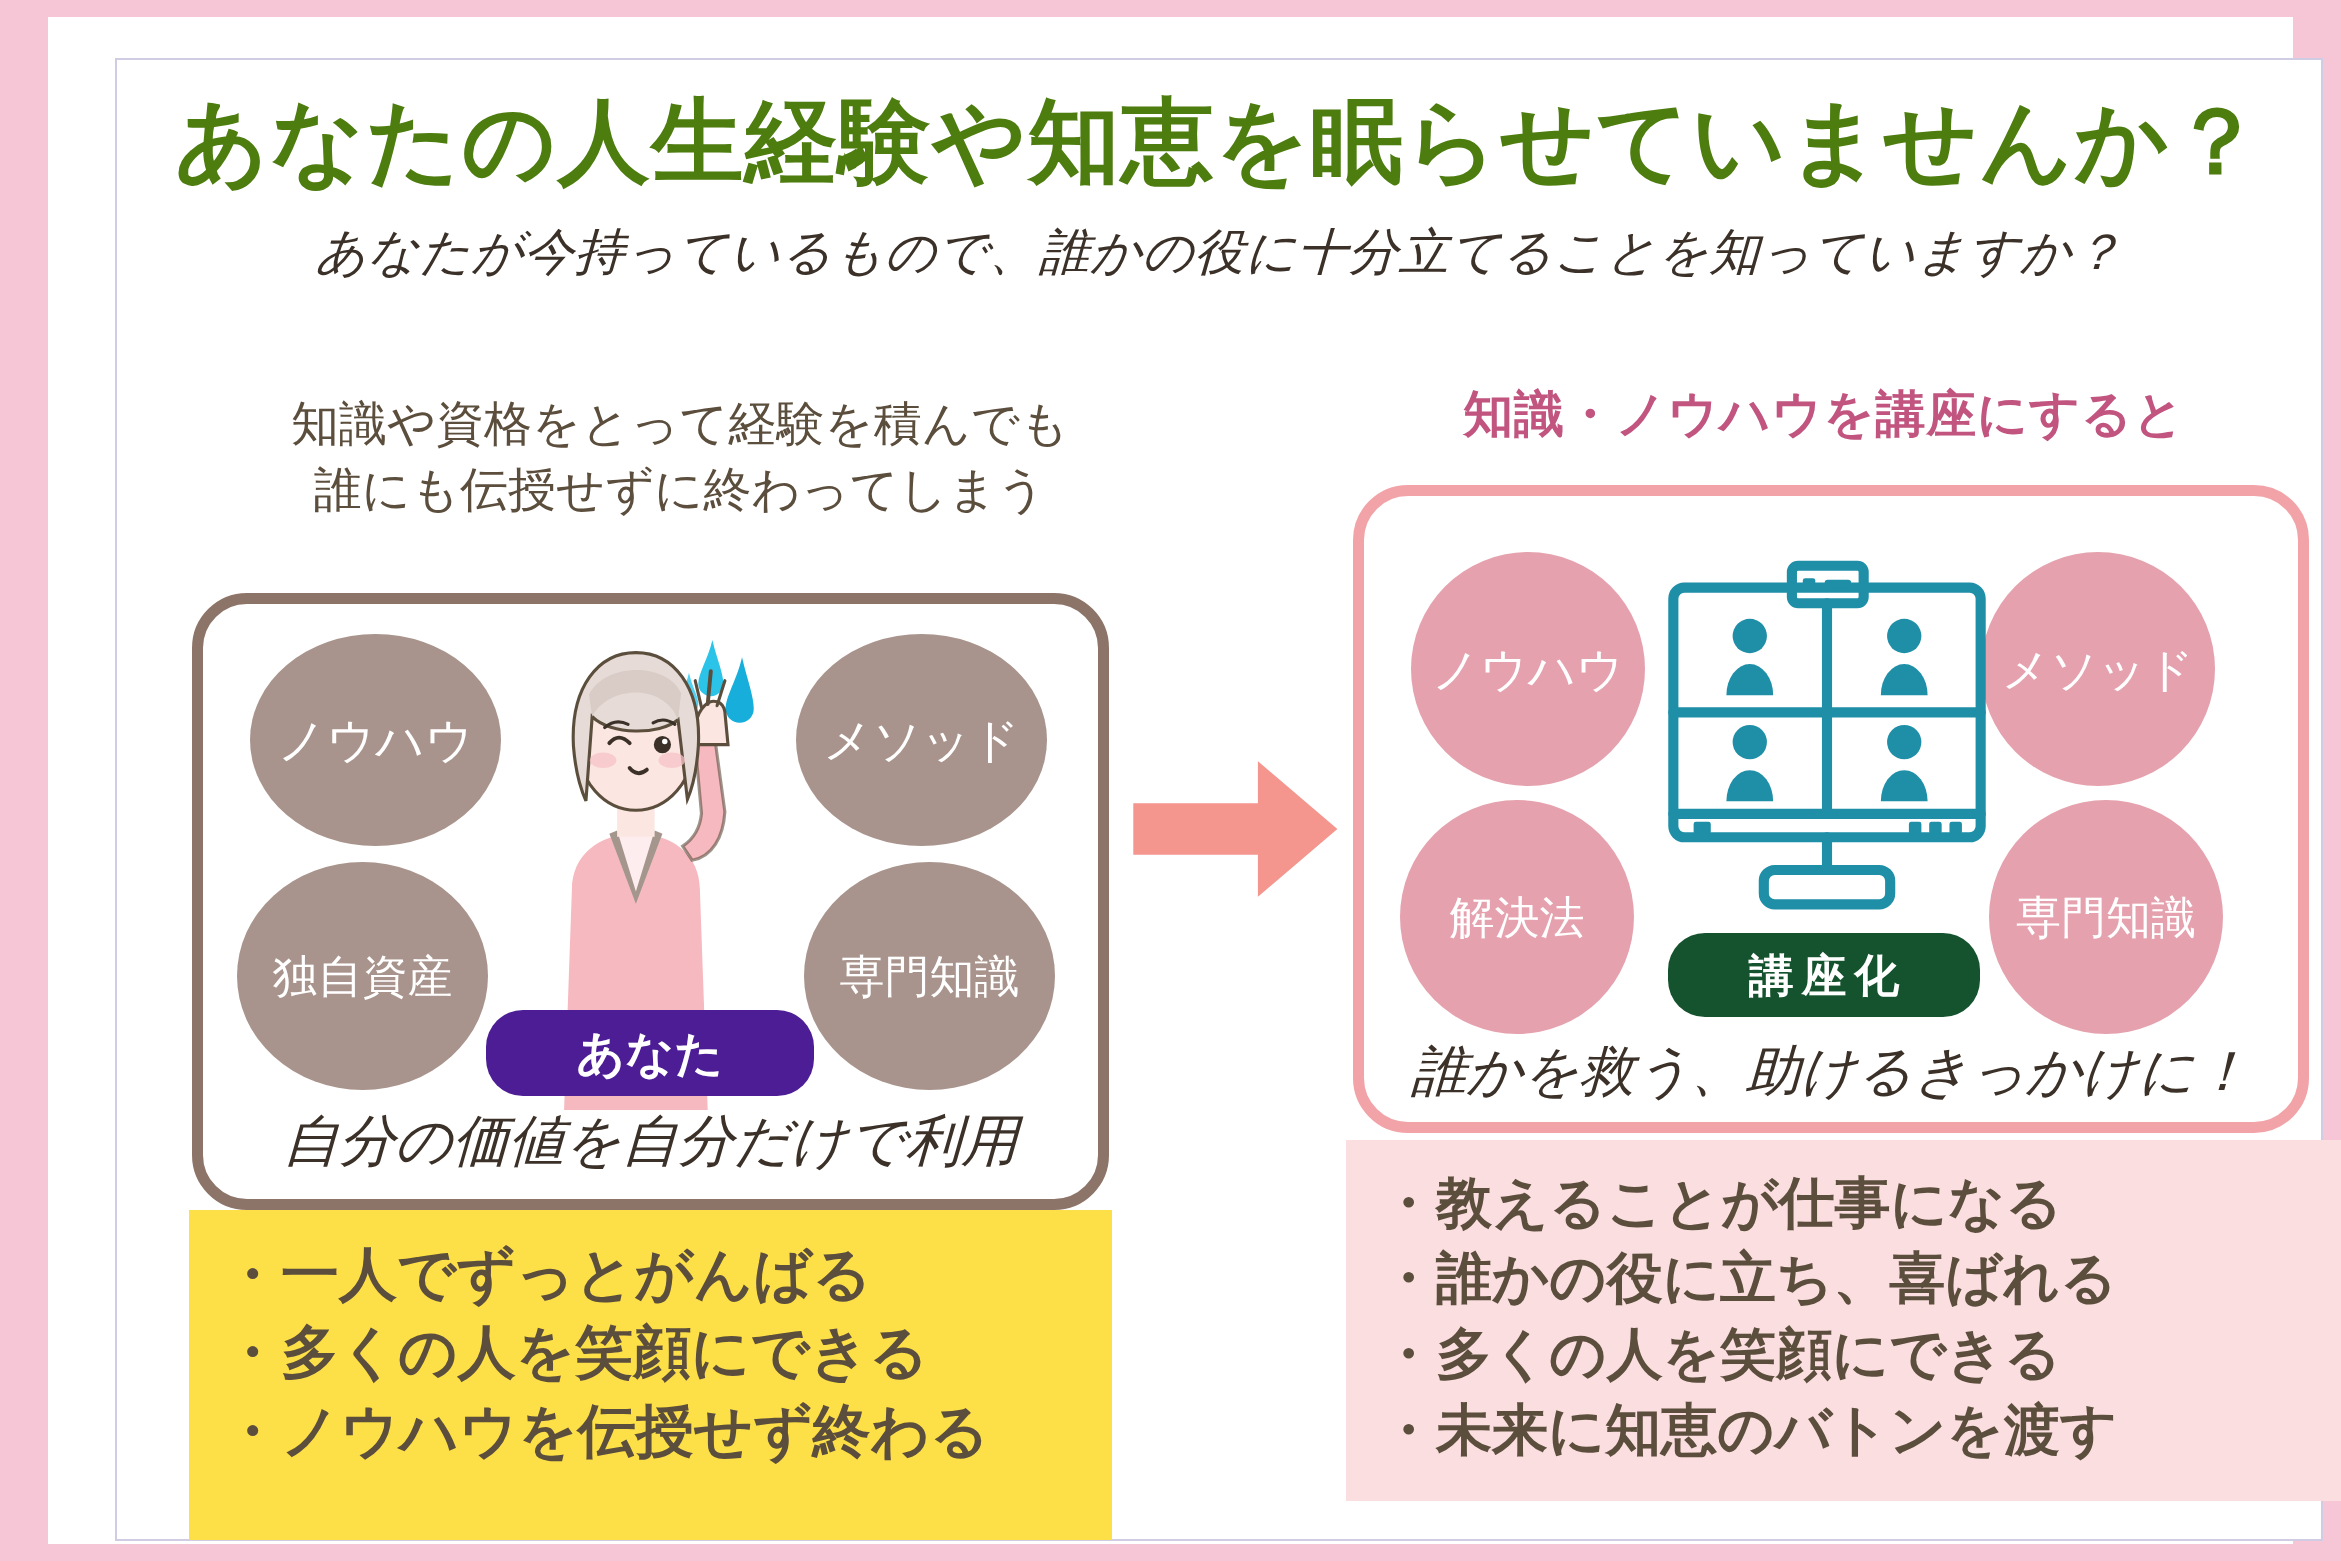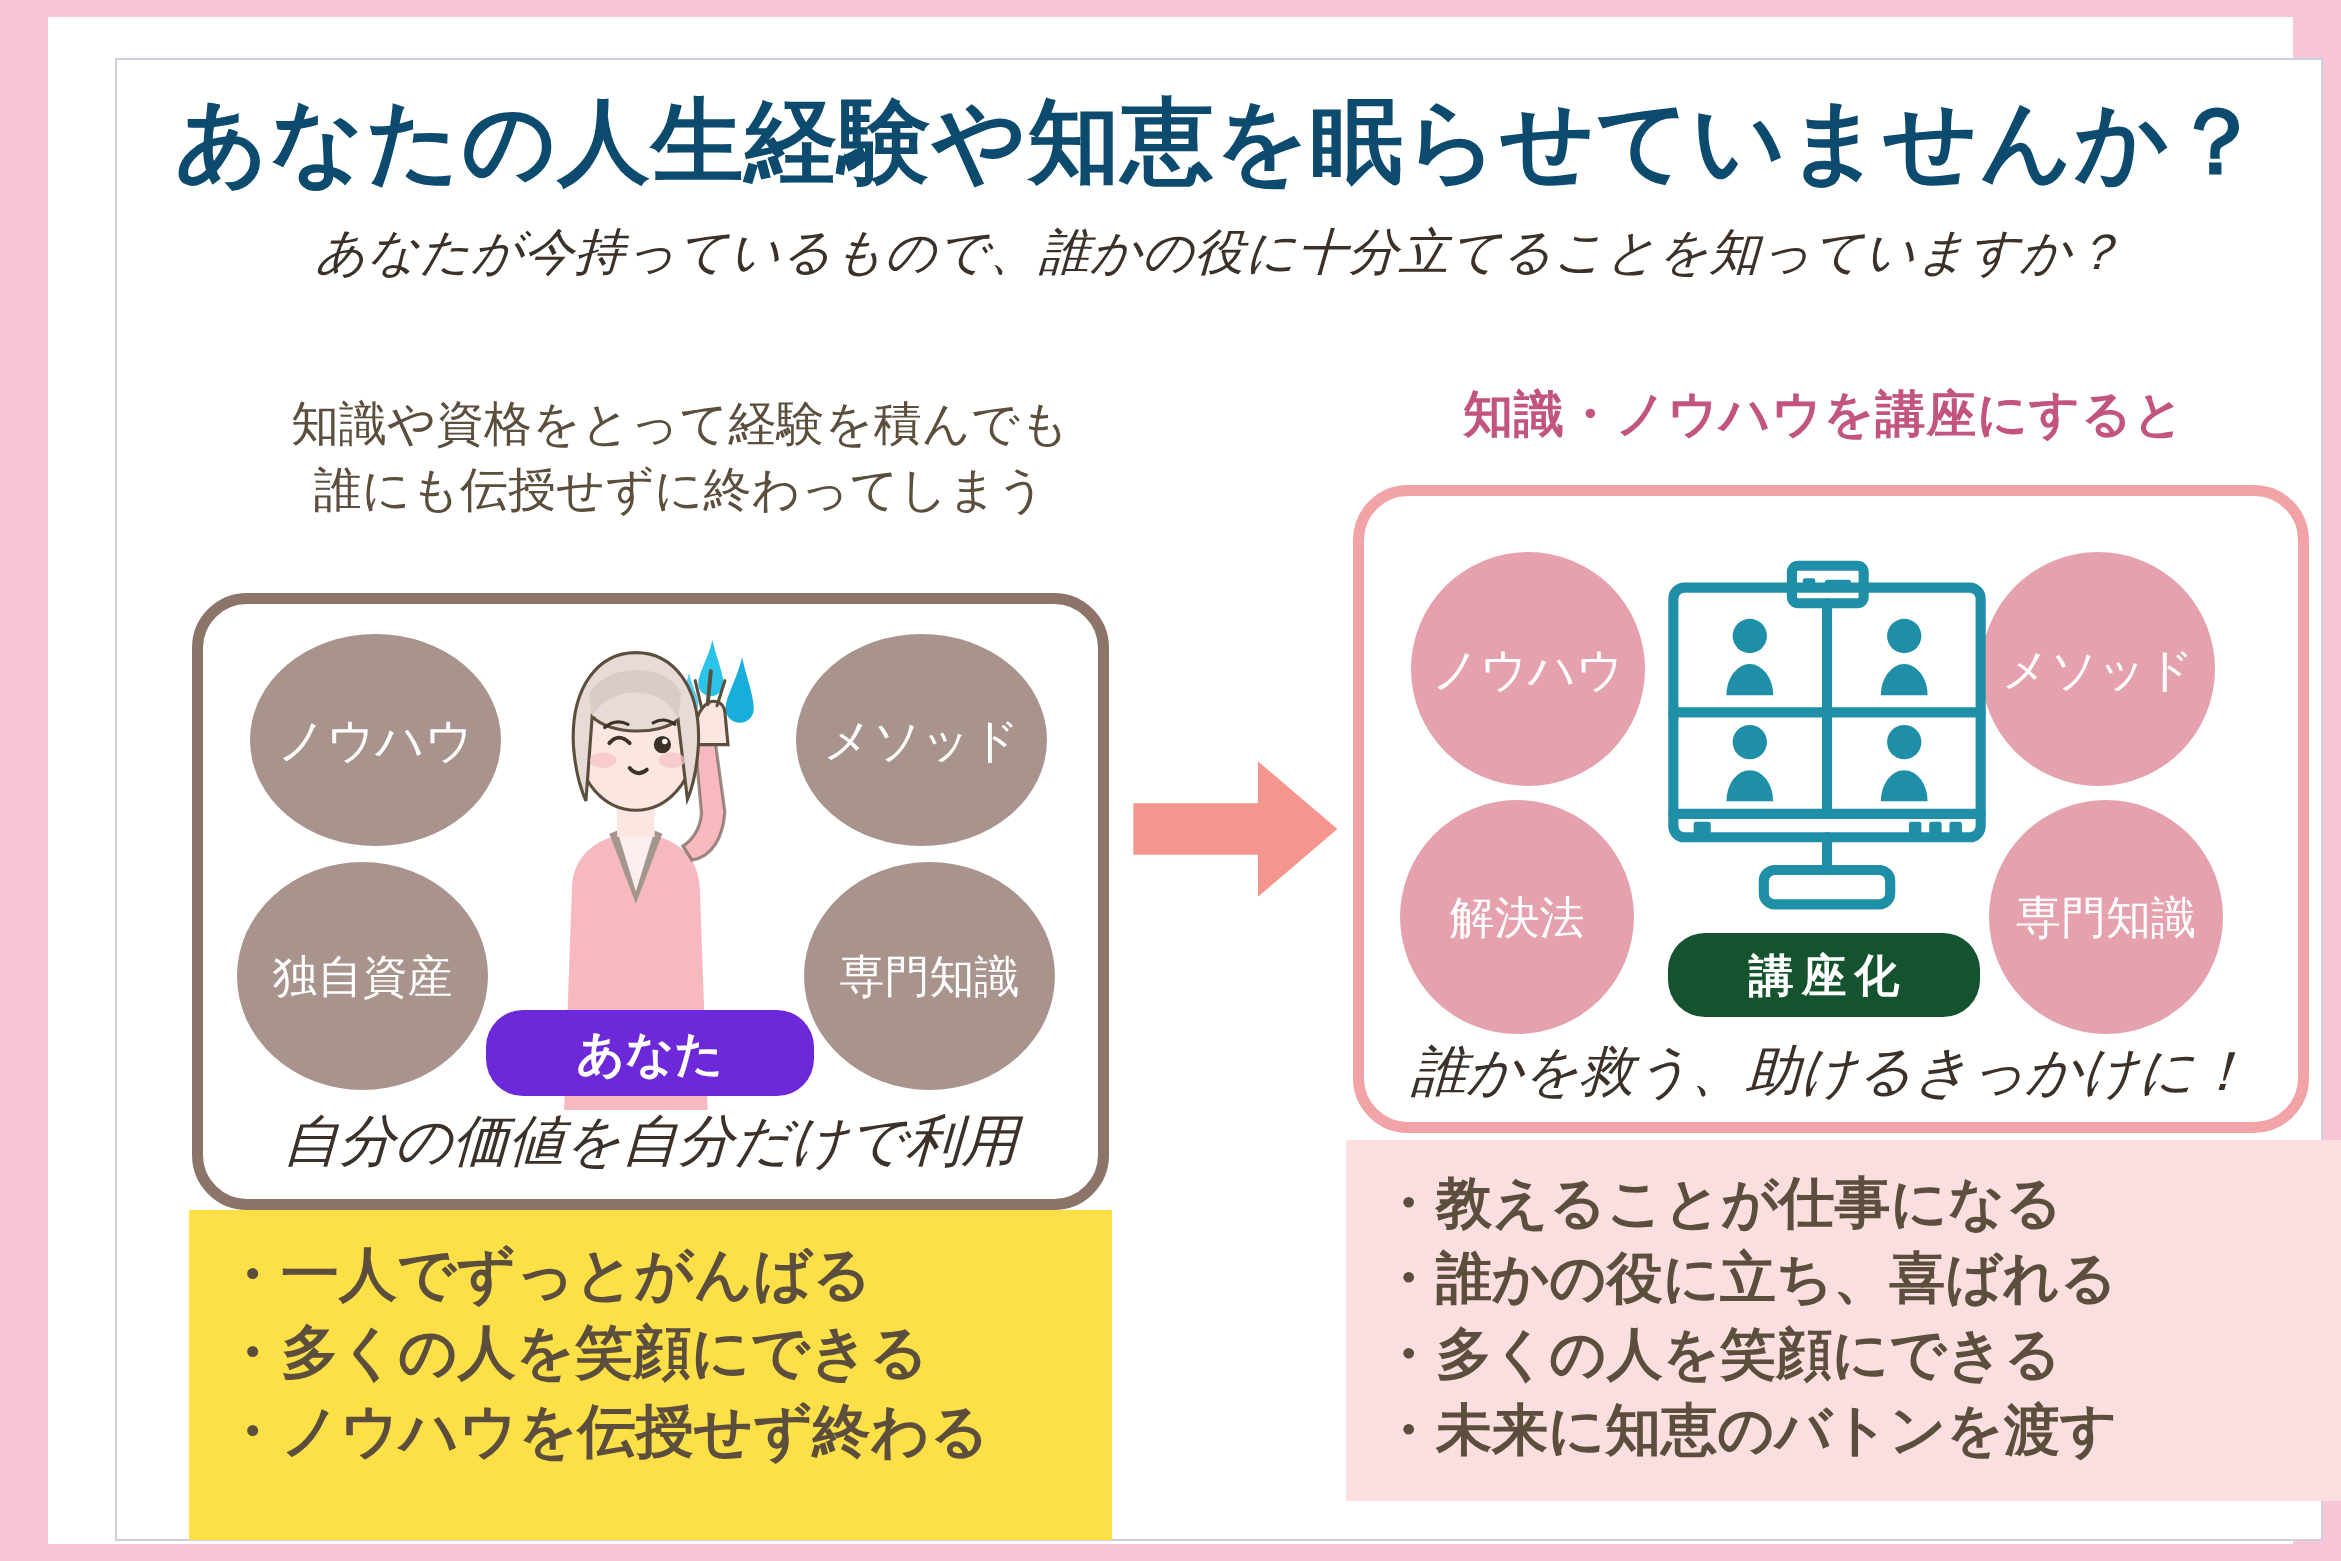--- a/index.html
+++ b/index.html
@@ -30,7 +30,7 @@
     position:absolute;left:94px;top:77px;width:2155px;
     text-align:center;
     font-size:92px;line-height:1.05;
-    font-weight:700;color:#0c4a6e;
+    font-weight:700;color:#4d7c0f;
     letter-spacing:1.6px;
     white-space:nowrap;
   }

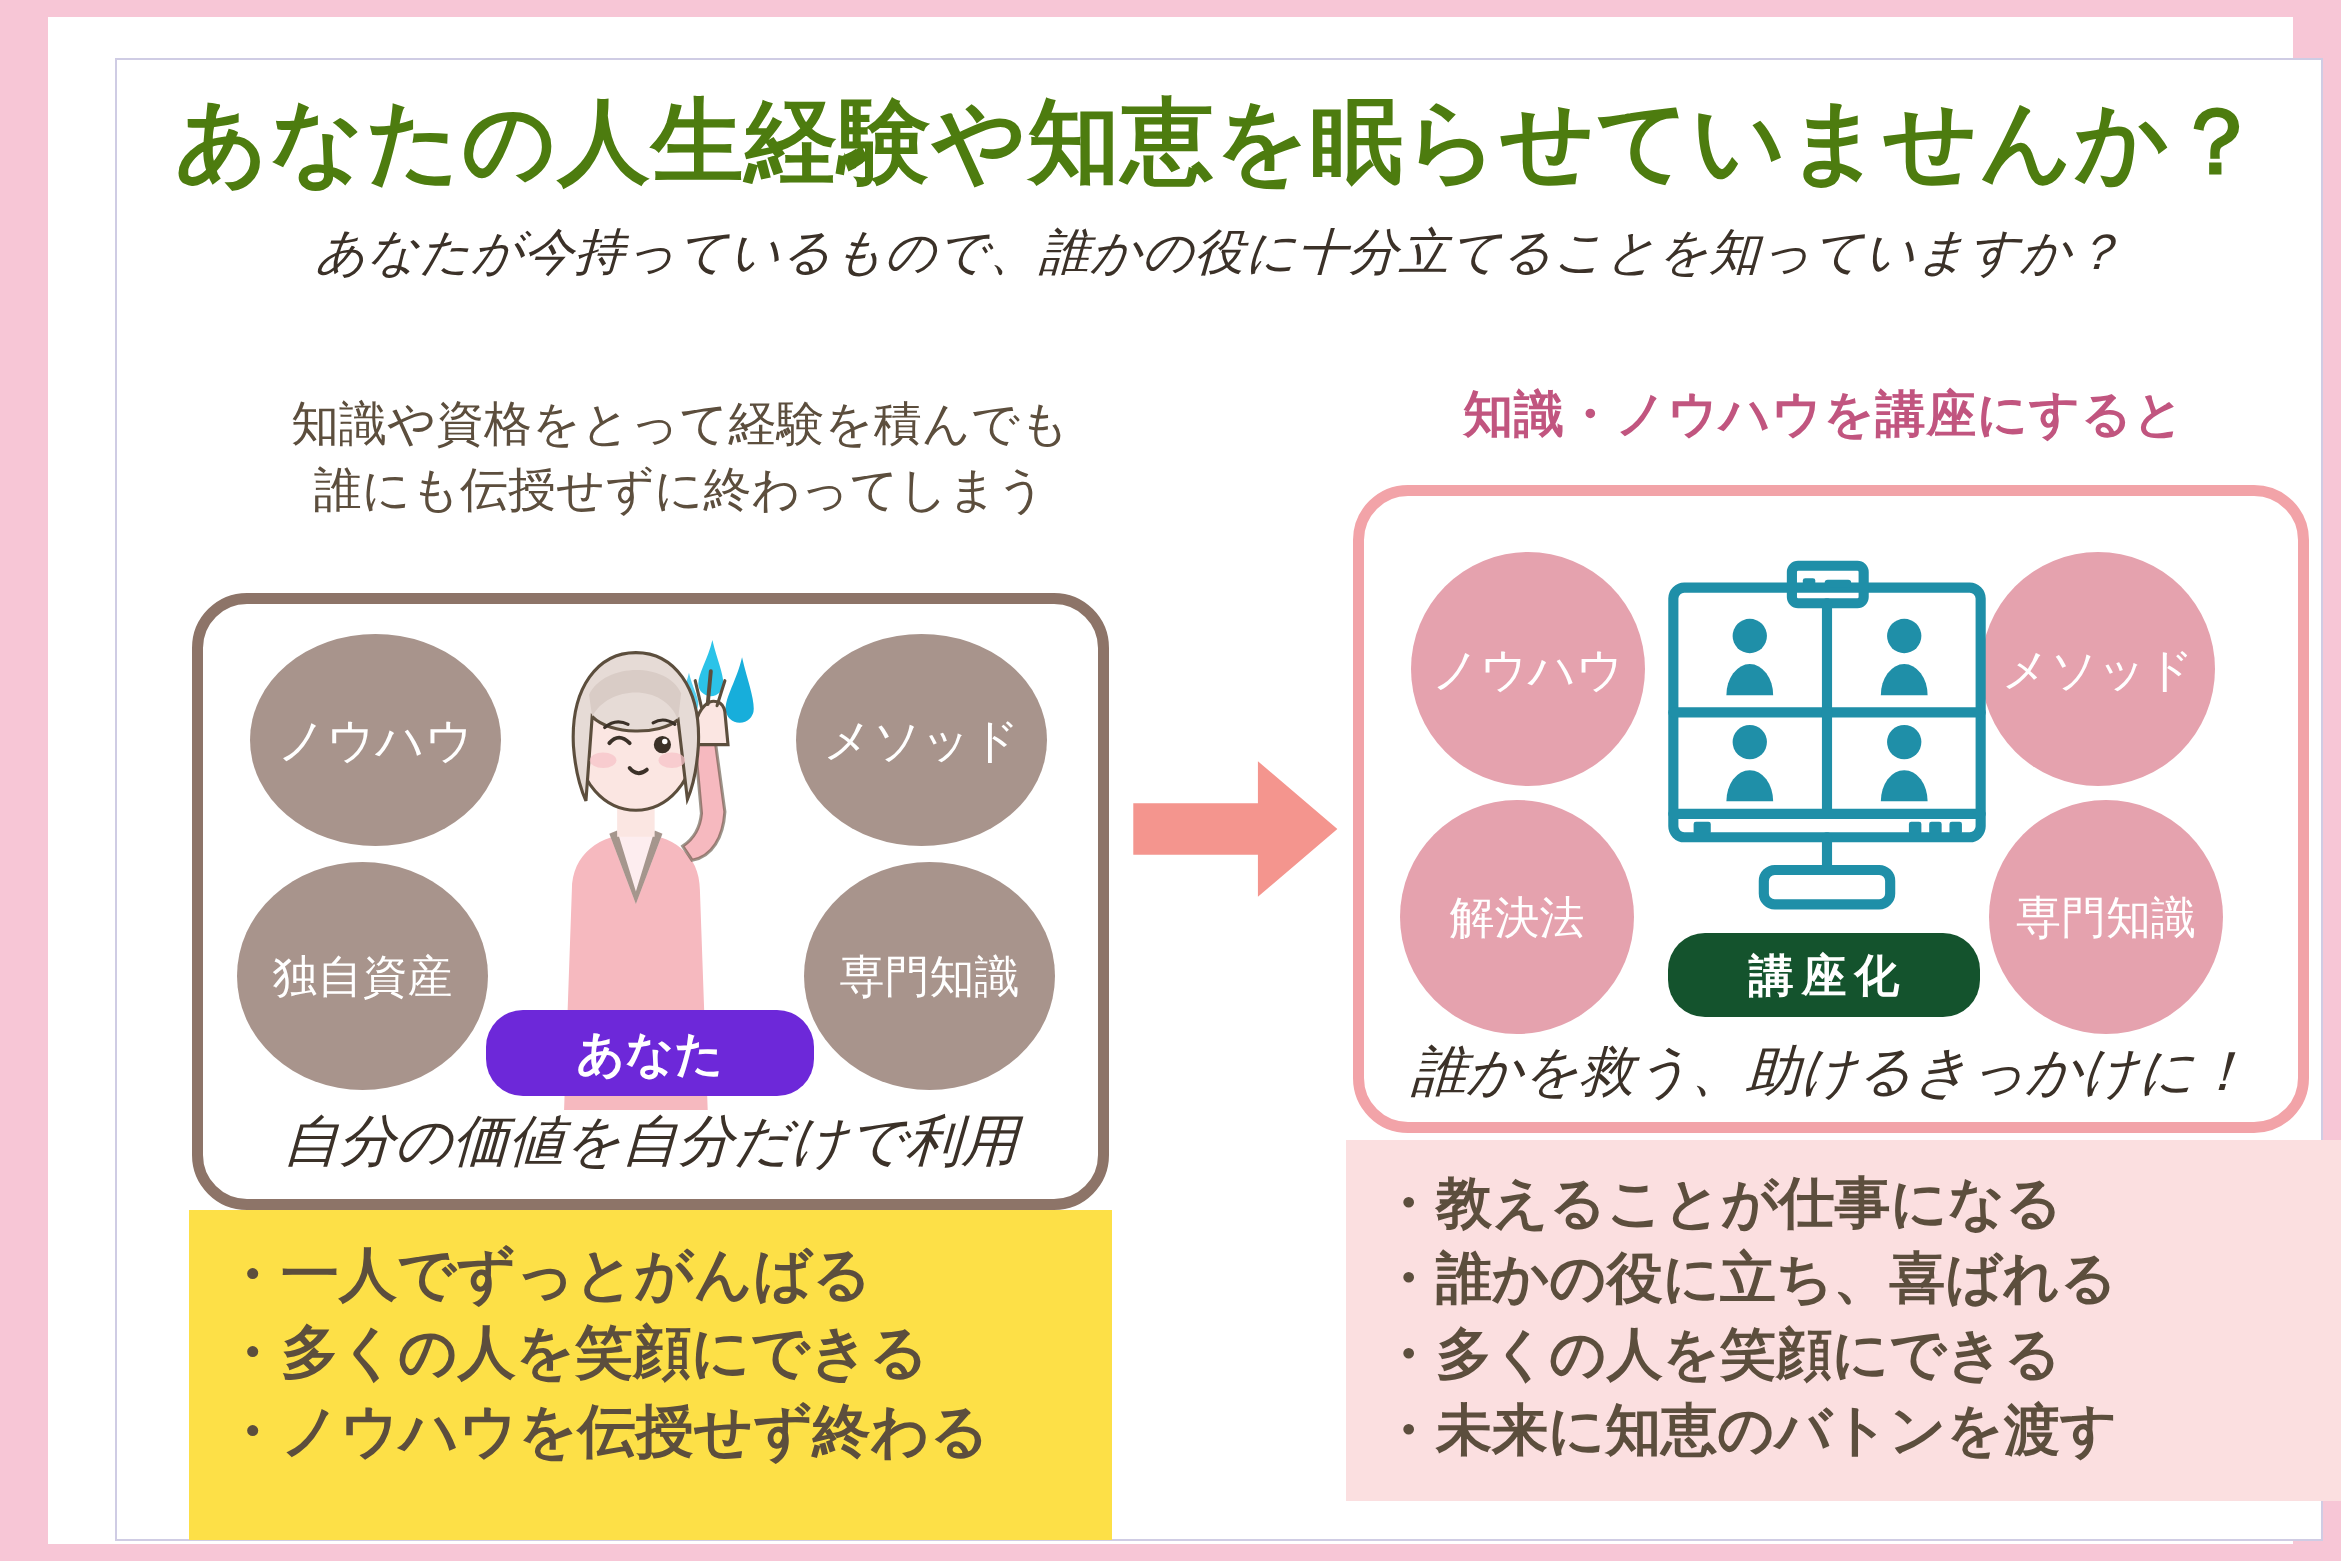--- a/index.html
+++ b/index.html
@@ -101,7 +101,7 @@
   }
   #pill-you{
     left:283px;top:406px;width:328px;height:86px;
-    background:#6d28d9;font-size:48px;
+    background:#4c1d95;font-size:48px;
   }
   #pill-course{
     left:304px;top:437px;width:312px;height:84px;

